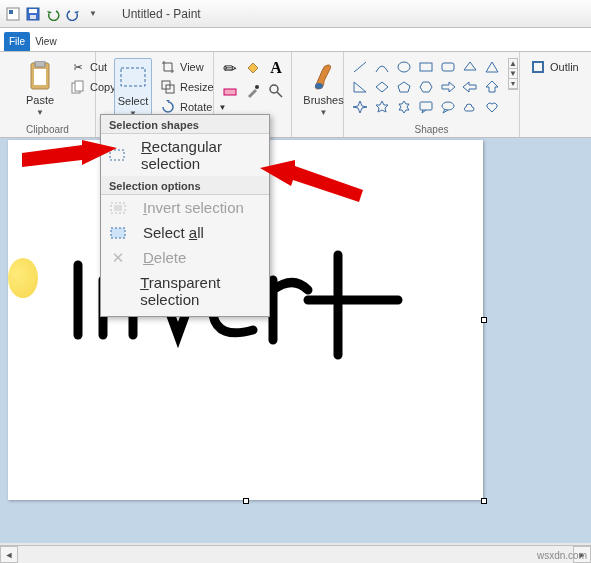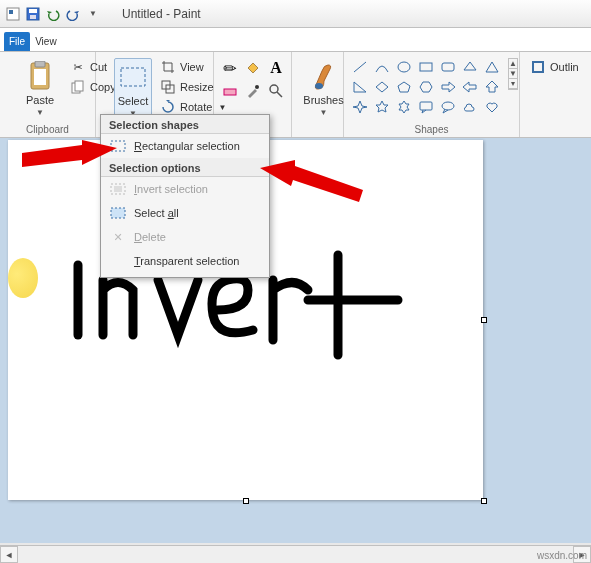--- a/index.html
+++ b/index.html
@@ -50,7 +50,7 @@
 
 .dropdown { position:absolute; top:114px; left:100px; width:170px; background:#f5f5f5; border:1px solid #9a9a9a; box-shadow:2px 2px 6px rgba(0,0,0,.3); z-index:50; padding-bottom:4px;}
 .dd-header { font-size:11px; font-weight:bold; color:#444; padding:4px 8px 2px; border-bottom:1px solid #d0d0d0; background:#eee;}
-.dd-item { display:flex; align-items:center; gap:7px; padding:4px 8px; font-size:11px; color:#333; cursor:pointer;}
+.dd-item { display:flex; align-items:center; gap:16px; padding:4px 8px; font-size:15px; color:#333; cursor:pointer;}
 .dd-item.disabled { color:#a0a0a0; cursor:default;}
 .dd-item .ico{width:18px;height:16px;display:flex;align-items:center;justify-content:center;}
 .u{text-decoration:underline;}

